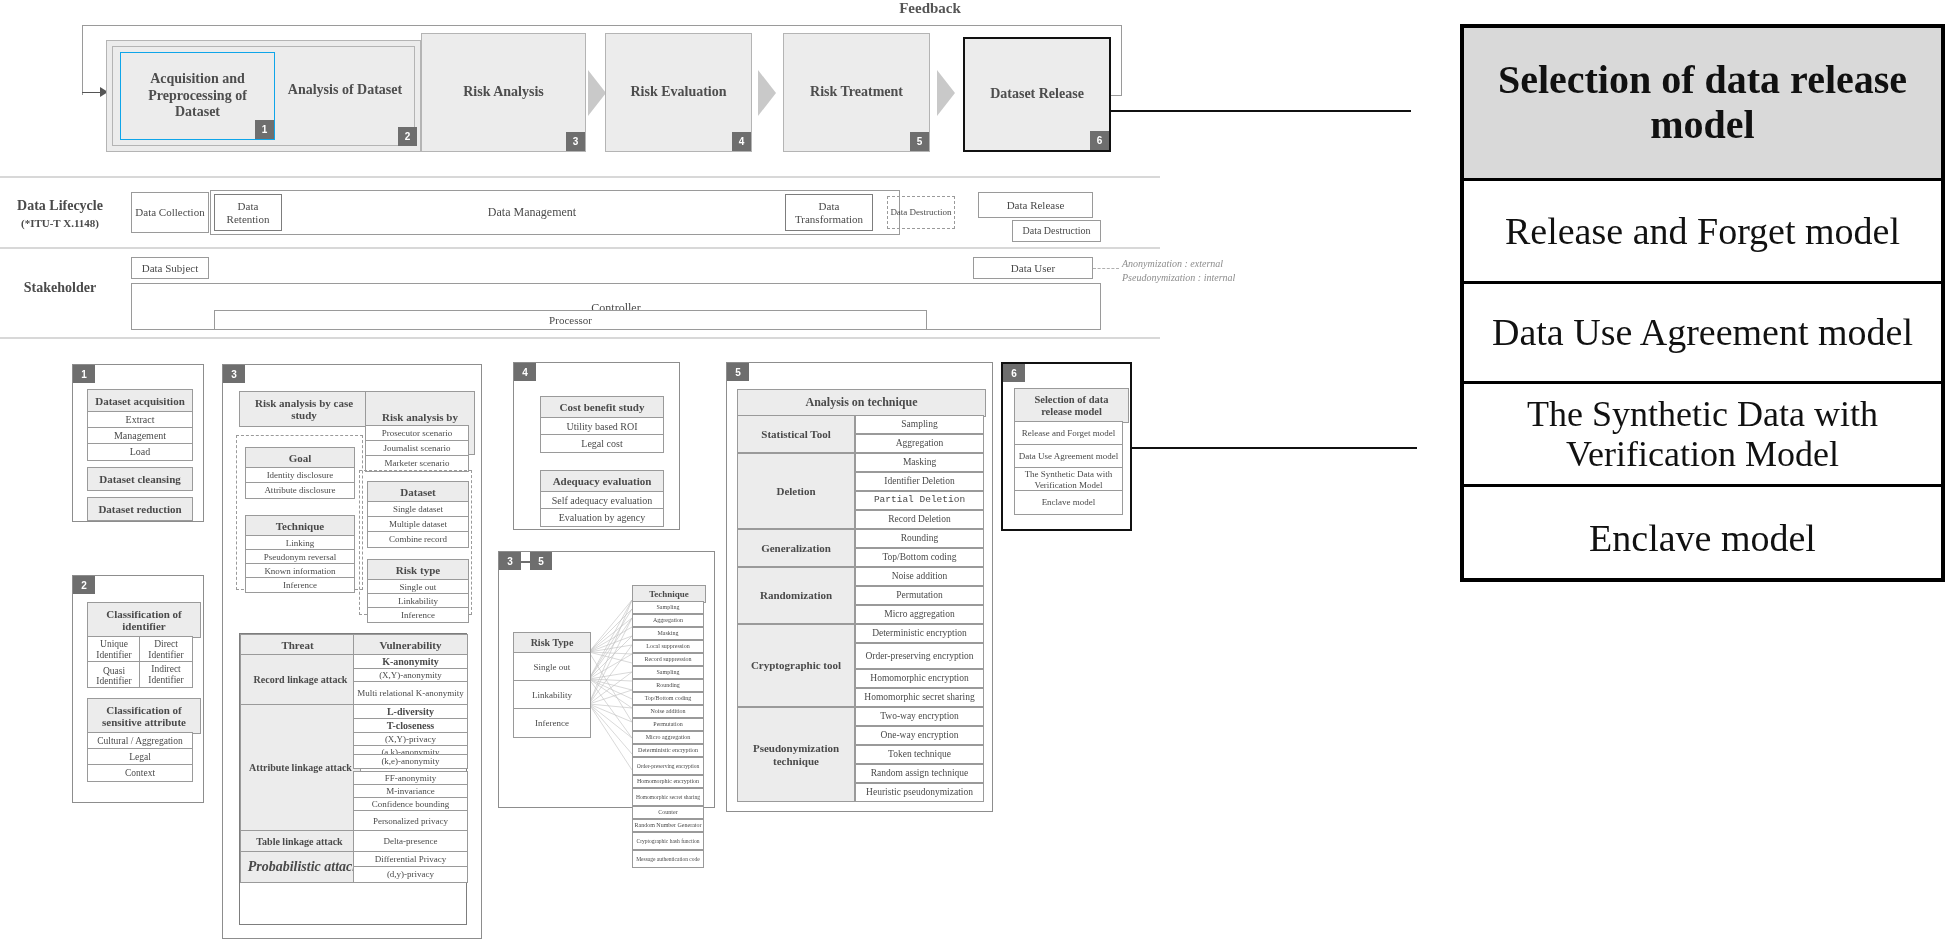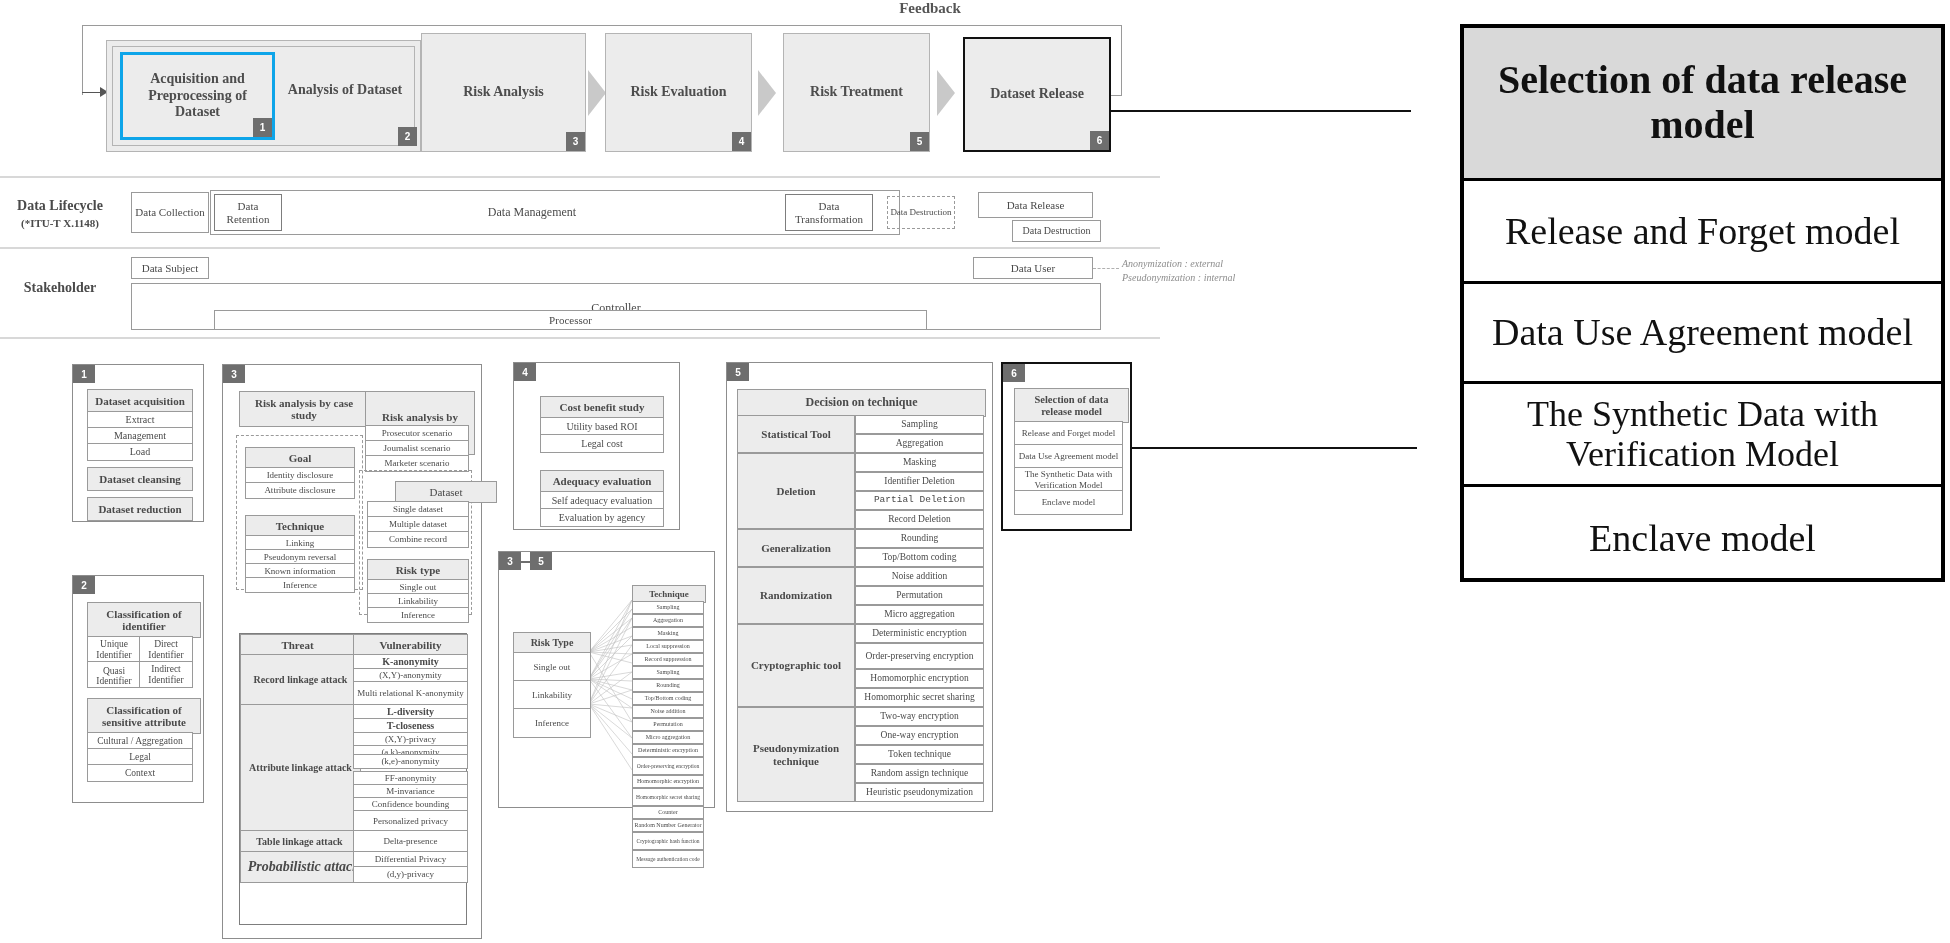--- a/index.html
+++ b/index.html
@@ -10,7 +10,7 @@
   .wbox{background:#ffffff;border:1px solid #9a9a9a;display:flex;align-items:center;justify-content:center;text-align:center;line-height:1.12;}
   .panel{background:#fff;border:1px solid #8d8d8d;}
   .badge{background:#6e6e6e;color:#fff;font-weight:bold;display:flex;align-items:center;justify-content:center;font-family:"Liberation Sans",sans-serif;}
-  .stage{background:#ececec;border:3px solid #0ea5e9;display:flex;align-items:center;justify-content:center;text-align:center;font-weight:bold;color:#4d4d4d;line-height:1.2;}
+  .stage{background:#ececec;border:1px solid #0ea5e9;display:flex;align-items:center;justify-content:center;text-align:center;font-weight:bold;color:#4d4d4d;line-height:1.2;}
   .stagenum{position:absolute;right:0;bottom:0;width:19px;height:19px;background:#6e6e6e;color:#fff;font-size:10px;font-weight:bold;display:flex;align-items:center;justify-content:center;font-family:"Liberation Sans",sans-serif;}
   .chev{width:0;height:0;border-top:23px solid transparent;border-bottom:23px solid transparent;border-left:18px solid #c9c9c9;}
   .hr{background:#d8d8d8;height:2px;}

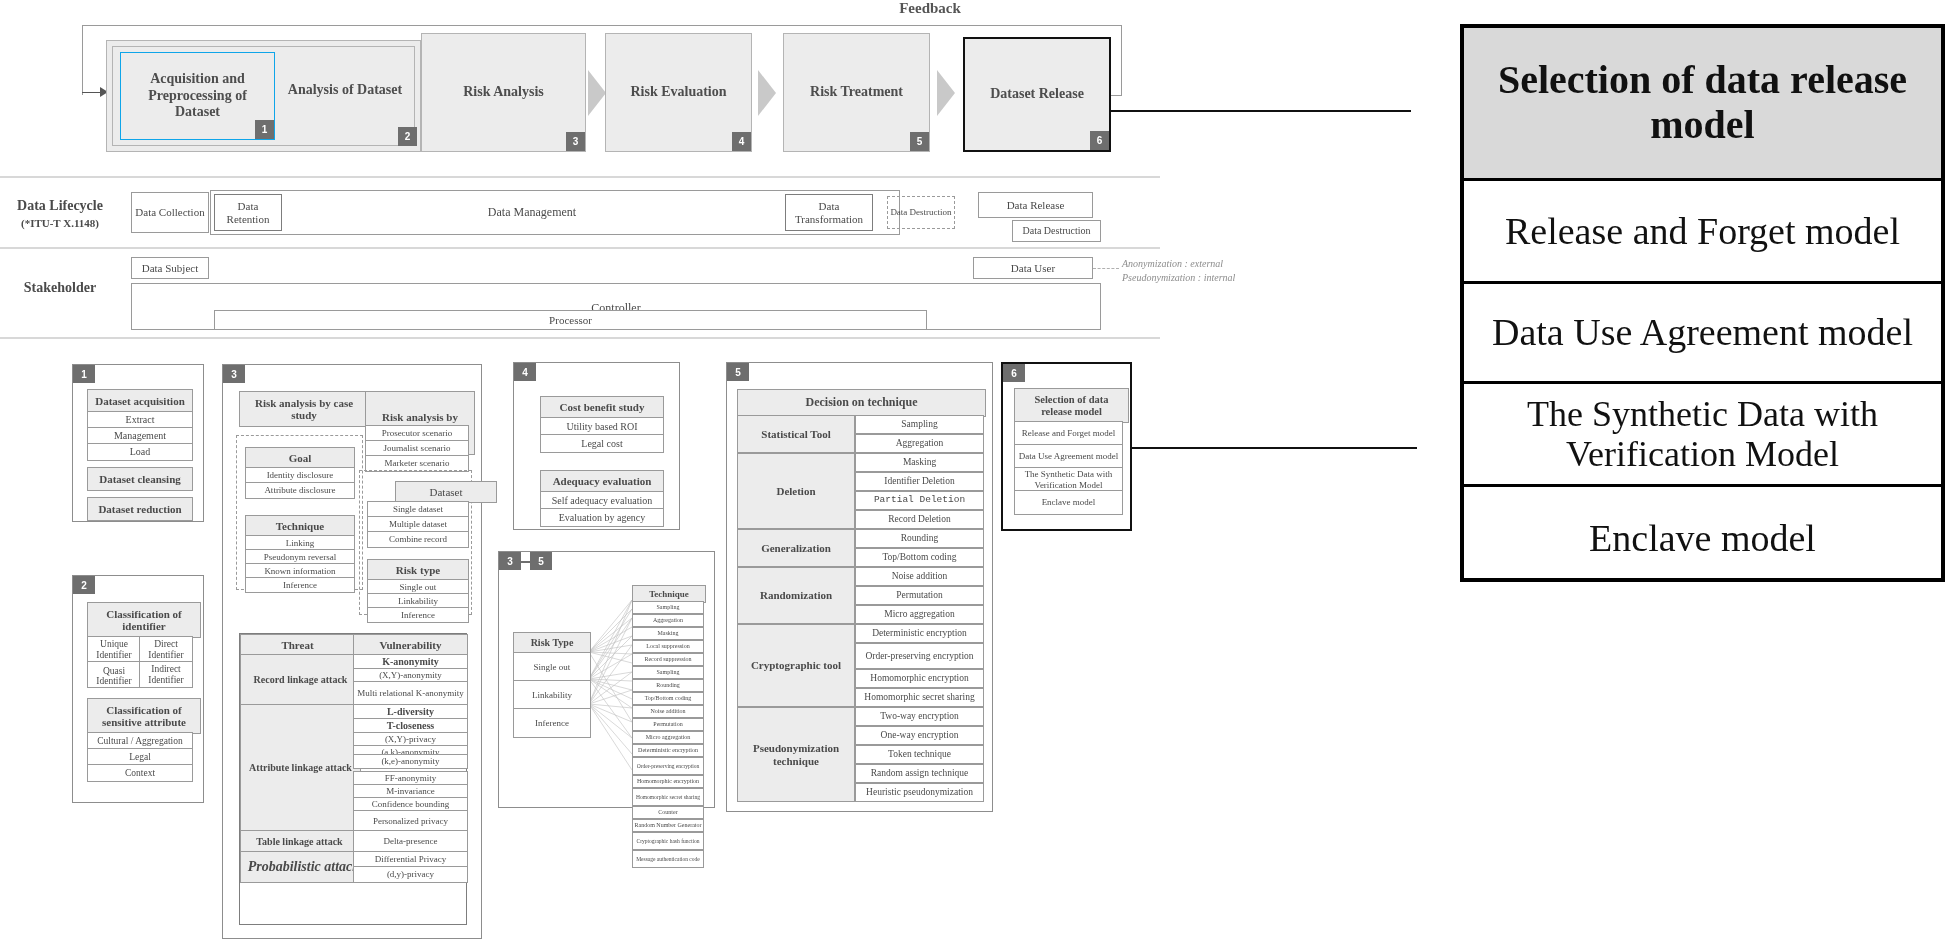--- a/index.html
+++ b/index.html
@@ -438,7 +438,7 @@
 <div class="abs panel" style="left:726px;top:362px;width:267px;height:450px;">
   <div class="badge" style="position:absolute;left:0;top:0;width:22px;height:18px;font-size:10px;">5</div>
   <div class="gbox" style="position:absolute;left:10px;top:26px;width:247px;height:26px;font-size:12px;font-weight:bold;">
-    <span>Decision on technique</span>
+    <span>Analysis on technique</span>
   </div>
   <div id="panel5-table" style="position:absolute;left:10px;top:52px;width:247px;">
       <div style="display: flex; align-items: stretch;">

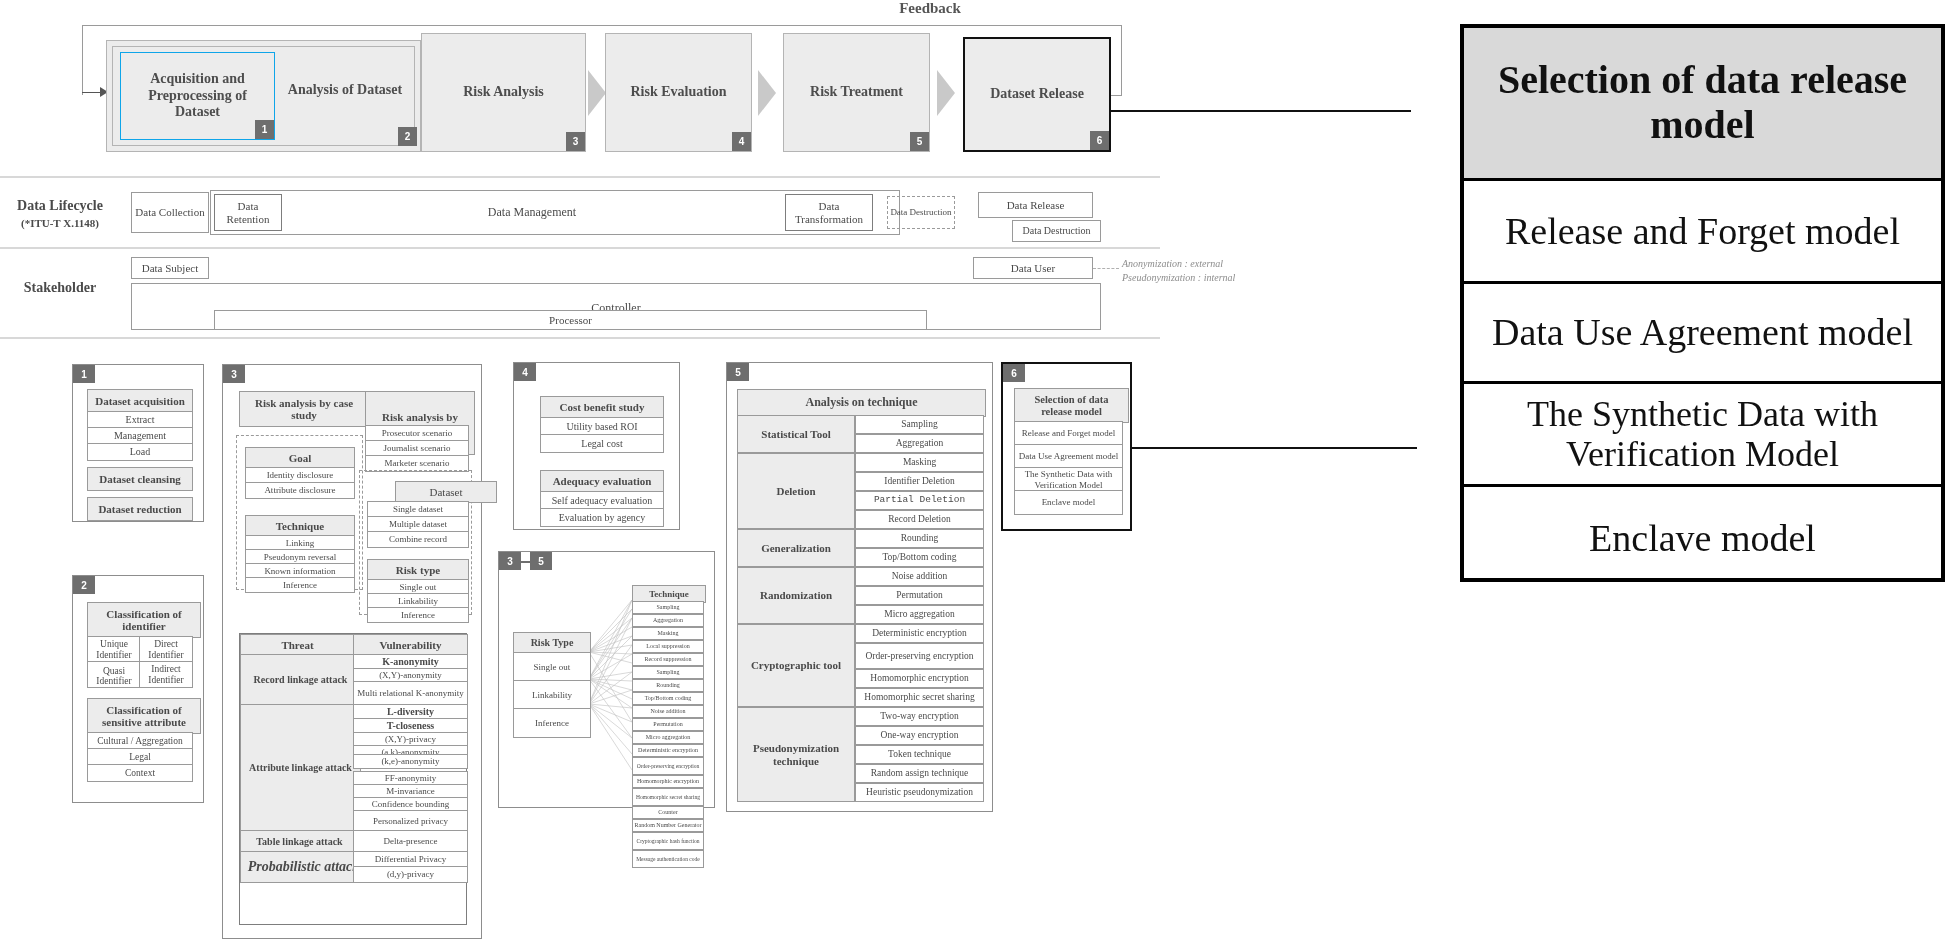--- a/index.html
+++ b/index.html
@@ -237,7 +237,7 @@
     <span>Inference</span>
   </div>
 
-  <div class="gbox" style="position:absolute;left:144px;top:116px;width:100px;height:20px;font-size:11px;font-weight:normal;margin-left:28px;">
+  <div class="gbox" style="position:absolute;left:144px;top:116px;width:100px;height:20px;font-size:11px;font-weight:bold;">
     <span>Dataset</span>
   </div>
   <div class="wbox" style="position:absolute;left:144px;top:136px;width:100px;height:15px;font-size:9px;">

